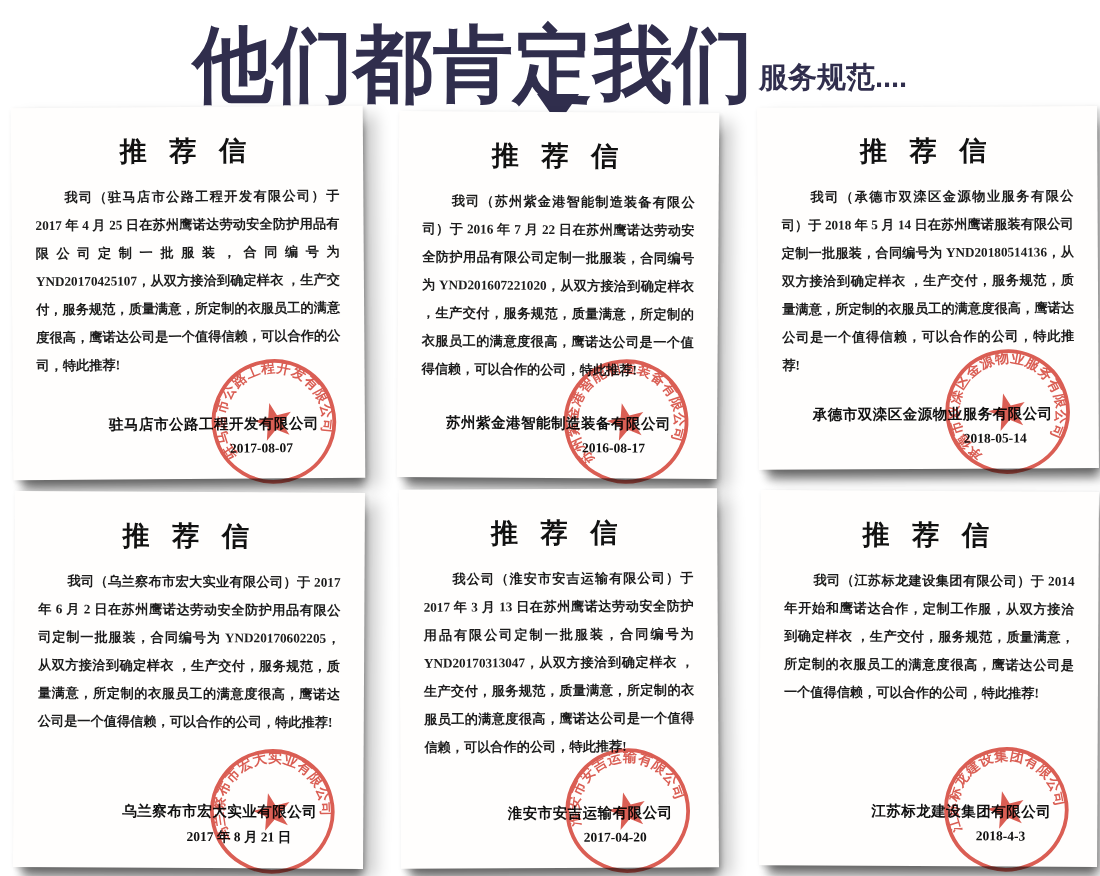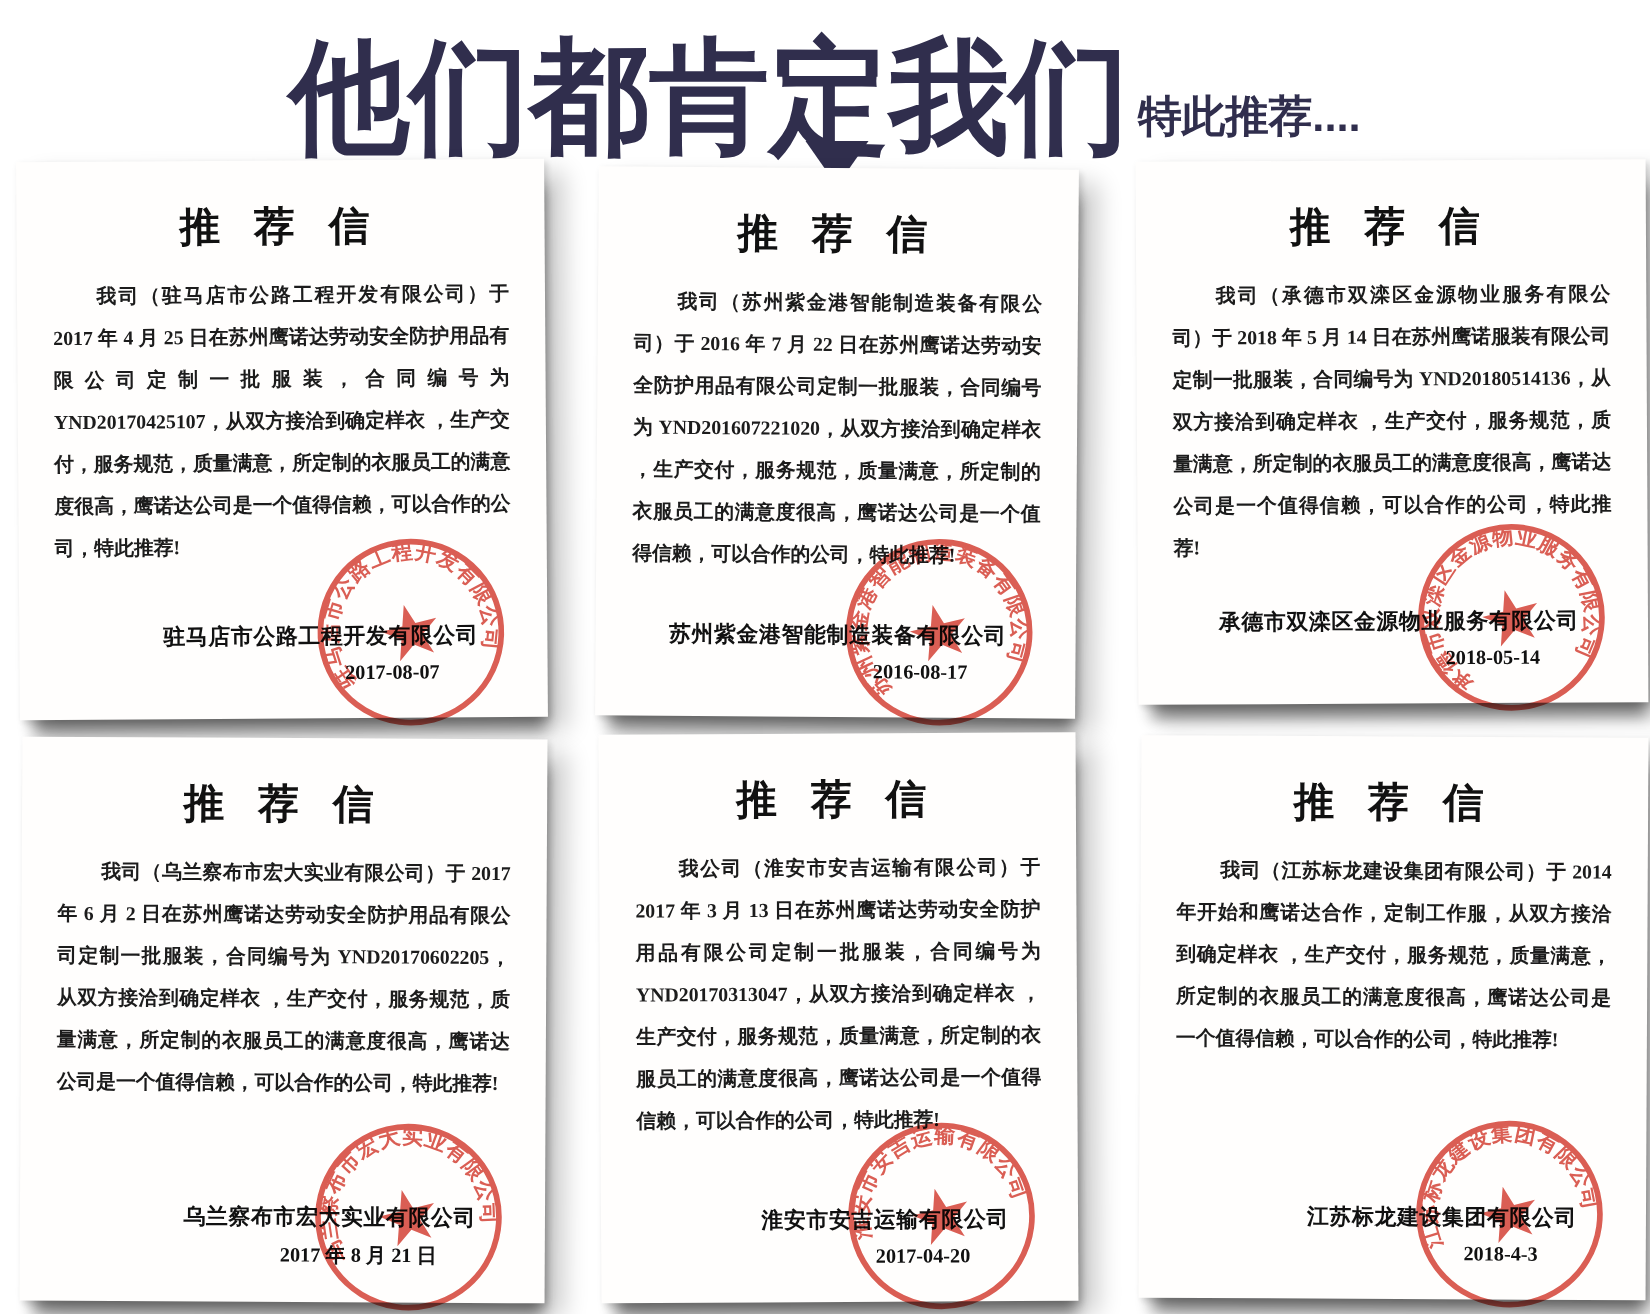--- a/index.html
+++ b/index.html
@@ -127,7 +127,7 @@
 
   <div class="header">
     <span class="page-title">他们都肯定我们</span>
-    <span class="more-label">特此推荐....</span>
+    <span class="more-label">服务规范....</span>
   </div>
   <div class="down-arrow"></div>
 

